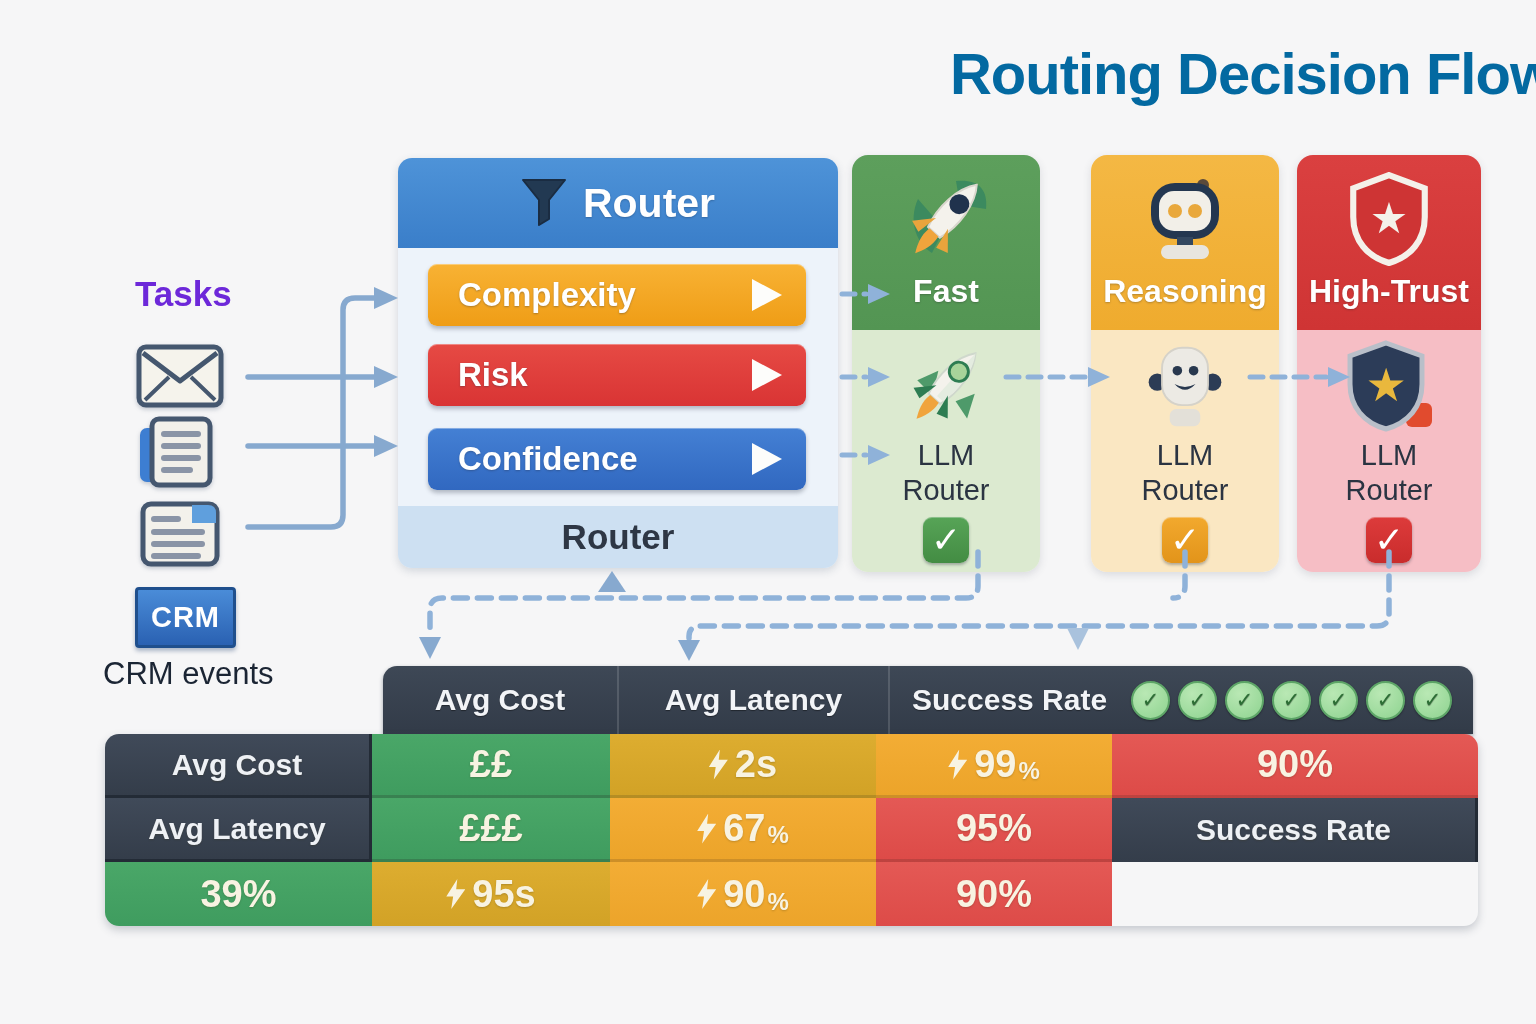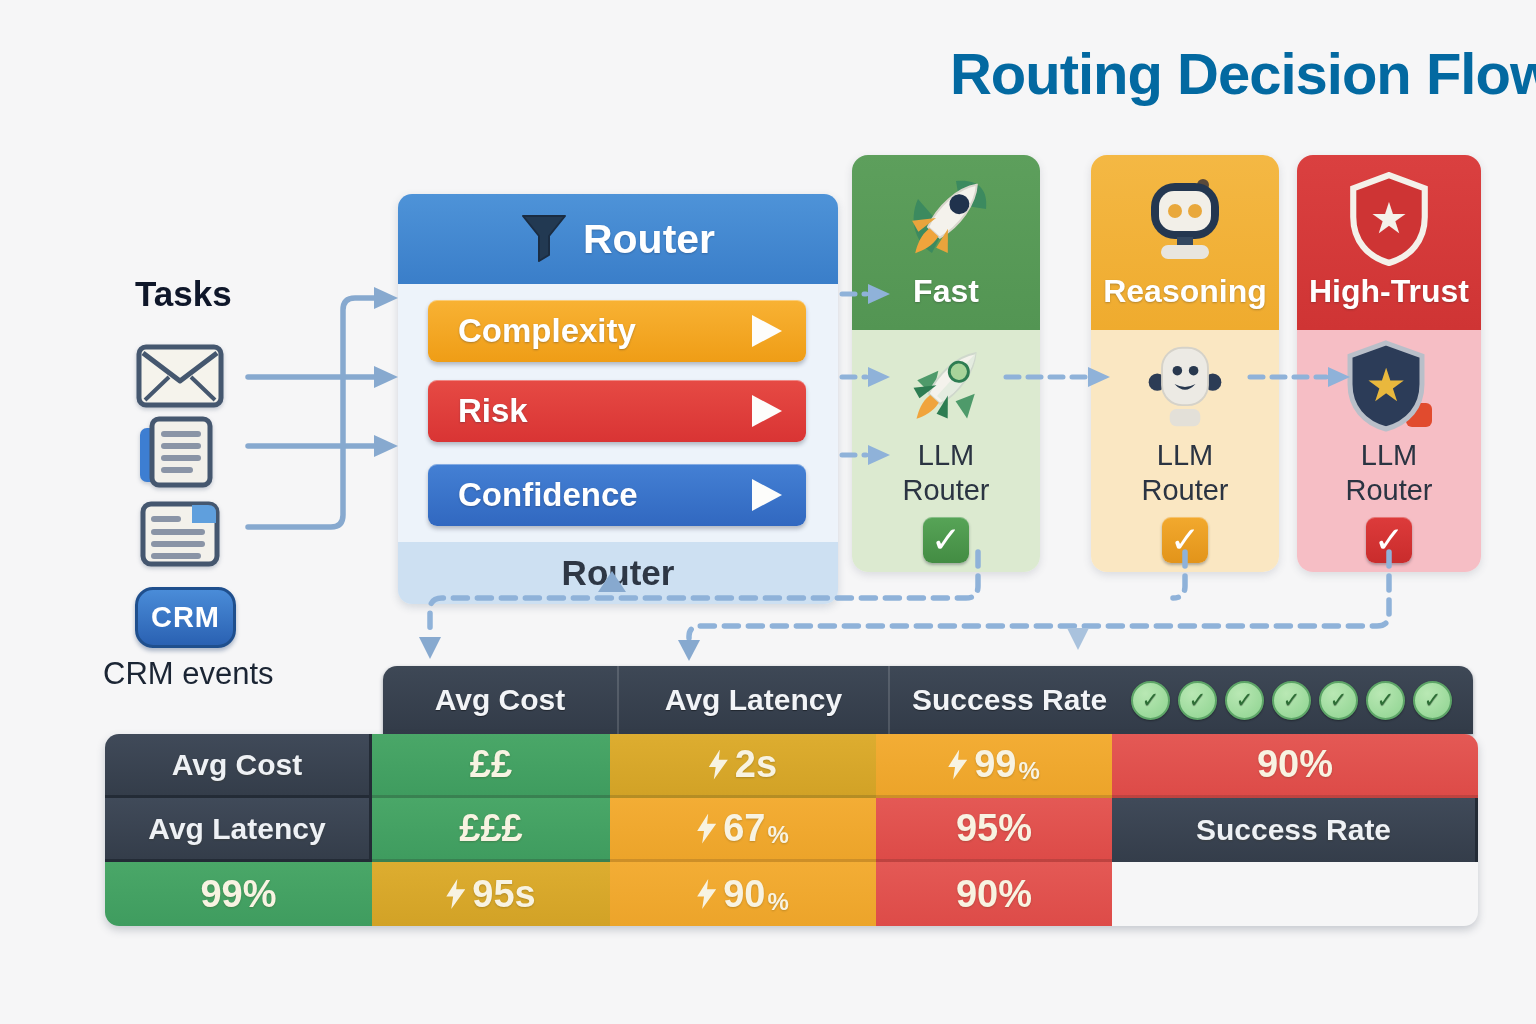--- a/index.html
+++ b/index.html
@@ -23,7 +23,7 @@
 
   
   .router{position:absolute;left:398px;top:158px;width:440px;height:410px;border-radius:14px;
-    background:#edf3fa;box-shadow:0 3px 8px rgba(50,70,100,.18);z-index:2;margin-top:36px;}
+    background:#edf3fa;box-shadow:0 3px 8px rgba(50,70,100,.18);z-index:2;}
   .router-header{position:absolute;left:0;top:0;width:100%;height:90px;border-radius:14px 14px 0 0;
     background:linear-gradient(#4e93d8,#3a7ec9);display:flex;align-items:center;justify-content:center;gap:16px;}
   .router-header-label{color:#fff;font-size:41px;font-weight:bold;text-shadow:0 1px 2px rgba(20,40,70,.3);}

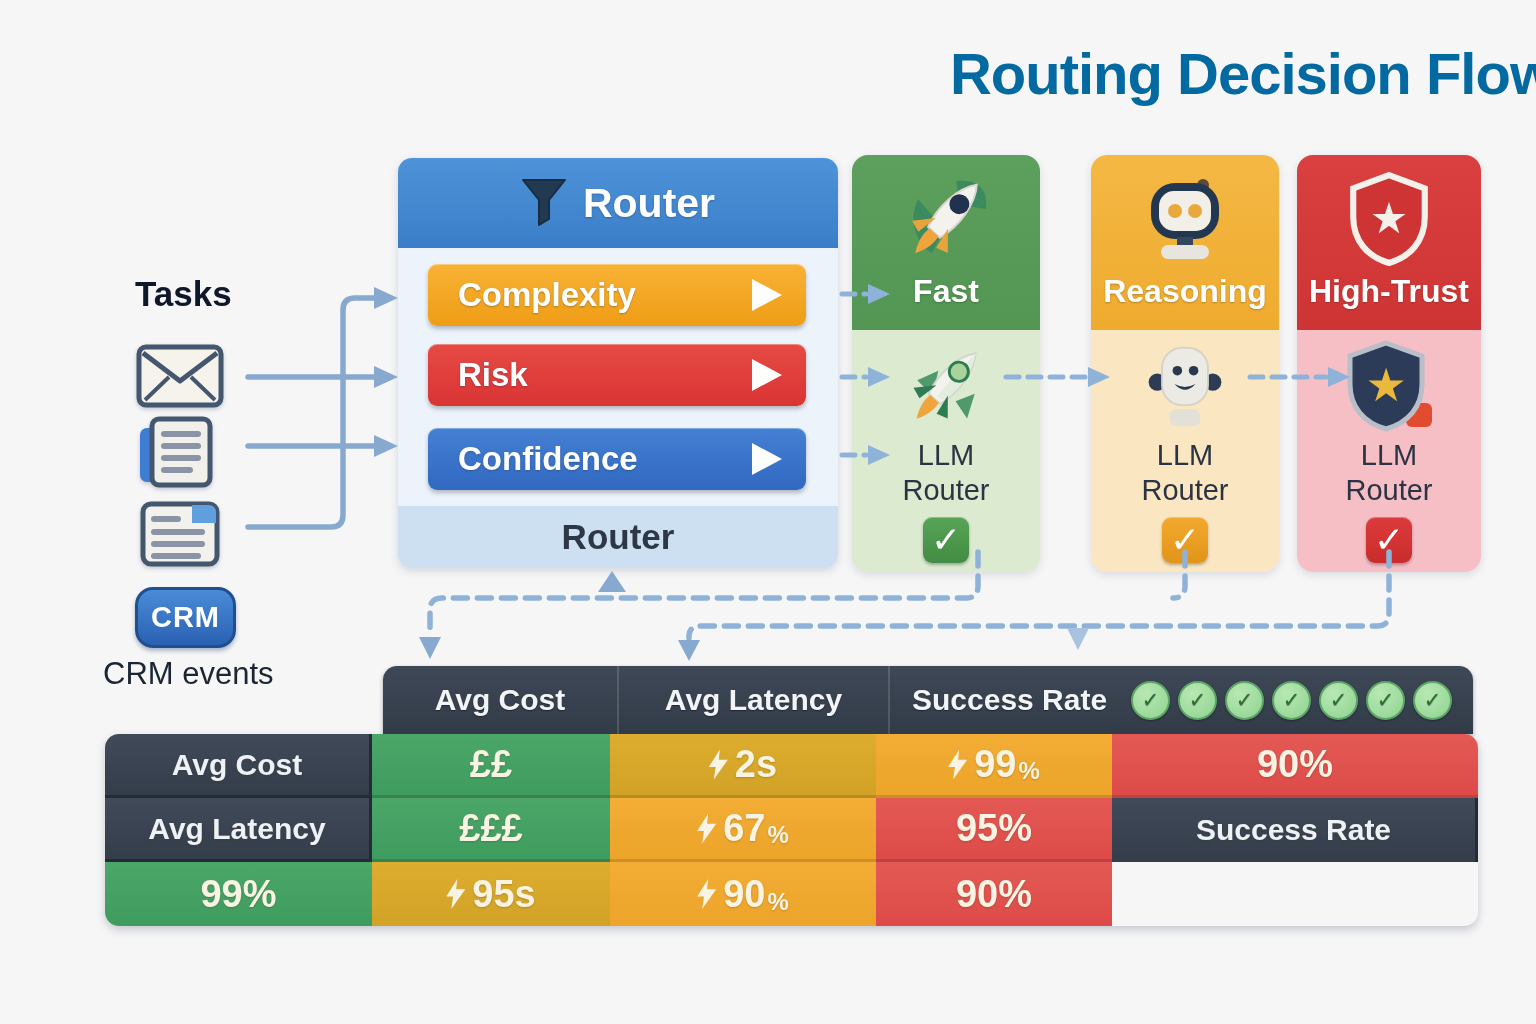--- a/index.html
+++ b/index.html
@@ -14,7 +14,7 @@
   #arrows{position:absolute;left:0;top:0;width:1536px;height:1024px;pointer-events:none;z-index:5;}
 
   
-  .tasks-heading{position:absolute;left:135px;top:274px;font-size:35px;font-weight:bold;color:#0f172a;}
+  .tasks-heading{position:absolute;left:135px;top:274px;font-size:35px;font-weight:bold;color:#6d28d9;}
   .task-icon{position:absolute;filter:drop-shadow(0 2px 2px rgba(40,60,90,.25));}
   .crm-badge{position:absolute;left:135px;top:587px;width:95px;height:55px;border-radius:18px;
     background:linear-gradient(#4a8cd8,#2a61b2);border:3px solid #1f4f8d;box-shadow:0 3px 4px rgba(30,60,110,.35);

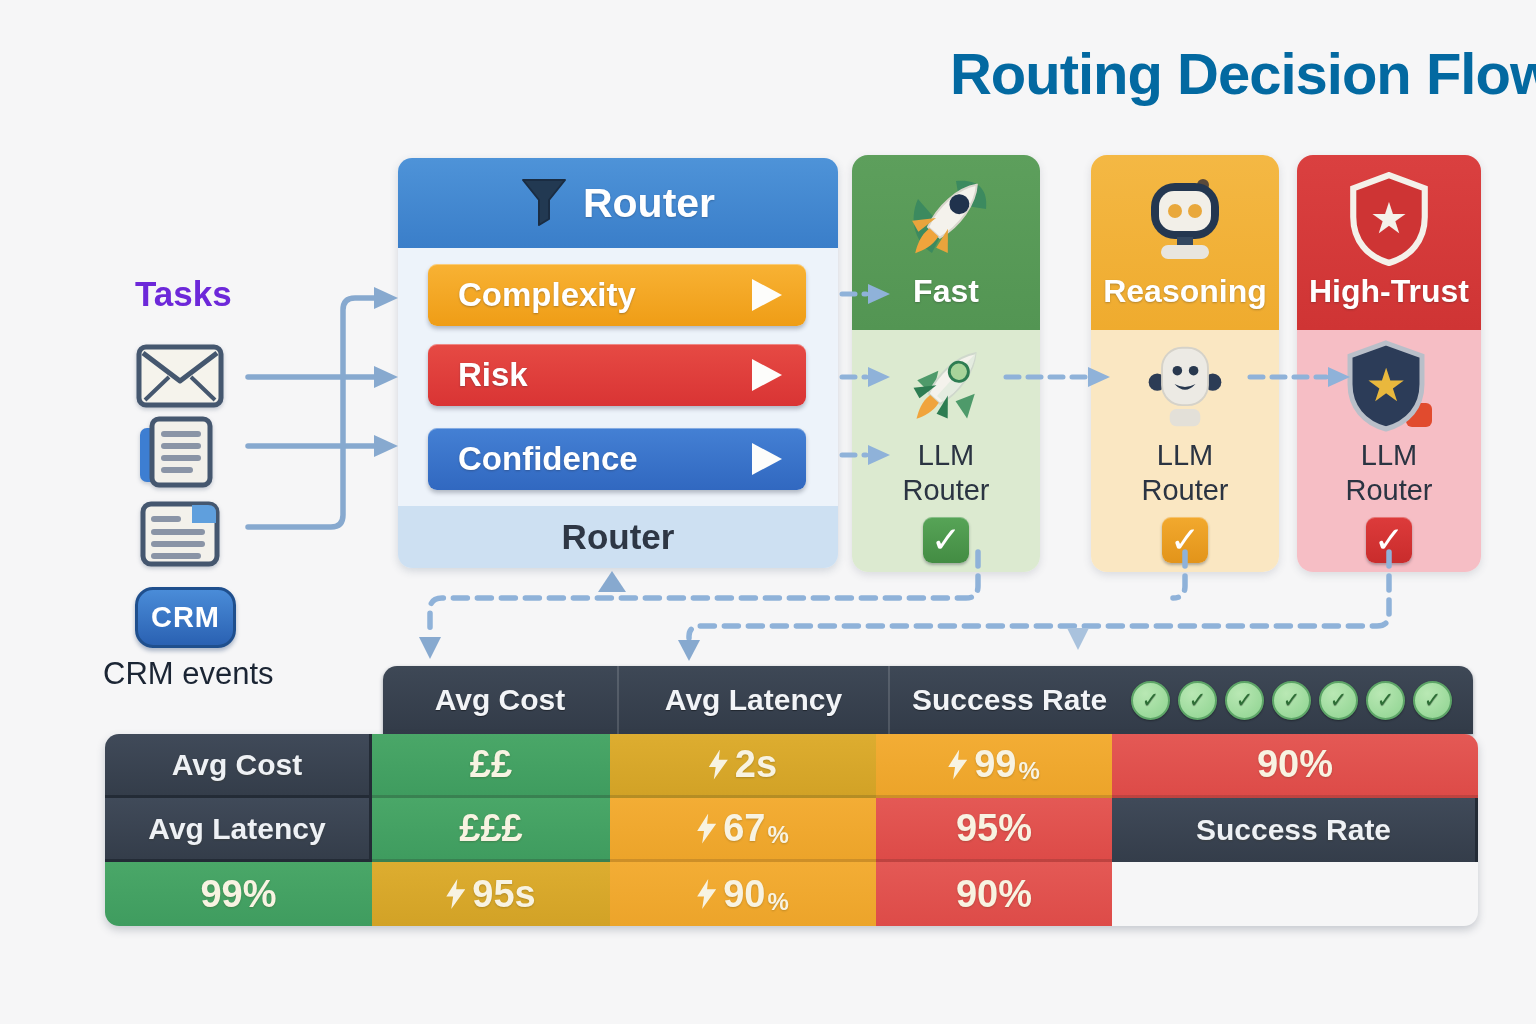--- a/index.html
+++ b/index.html
@@ -16,7 +16,7 @@
   
   .tasks-heading{position:absolute;left:135px;top:274px;font-size:35px;font-weight:bold;color:#6d28d9;}
   .task-icon{position:absolute;filter:drop-shadow(0 2px 2px rgba(40,60,90,.25));}
-  .crm-badge{position:absolute;left:135px;top:587px;width:95px;height:55px;border-radius:18px;
+  .crm-badge{position:absolute;left:135px;top:587px;width:95px;height:55px;border-radius:4px;
     background:linear-gradient(#4a8cd8,#2a61b2);border:3px solid #1f4f8d;box-shadow:0 3px 4px rgba(30,60,110,.35);
     display:flex;align-items:center;justify-content:center;color:#fff;font-weight:bold;font-size:29px;letter-spacing:1px;}
   .crm-caption{position:absolute;left:103px;top:656px;font-size:31px;color:#1b2534;}

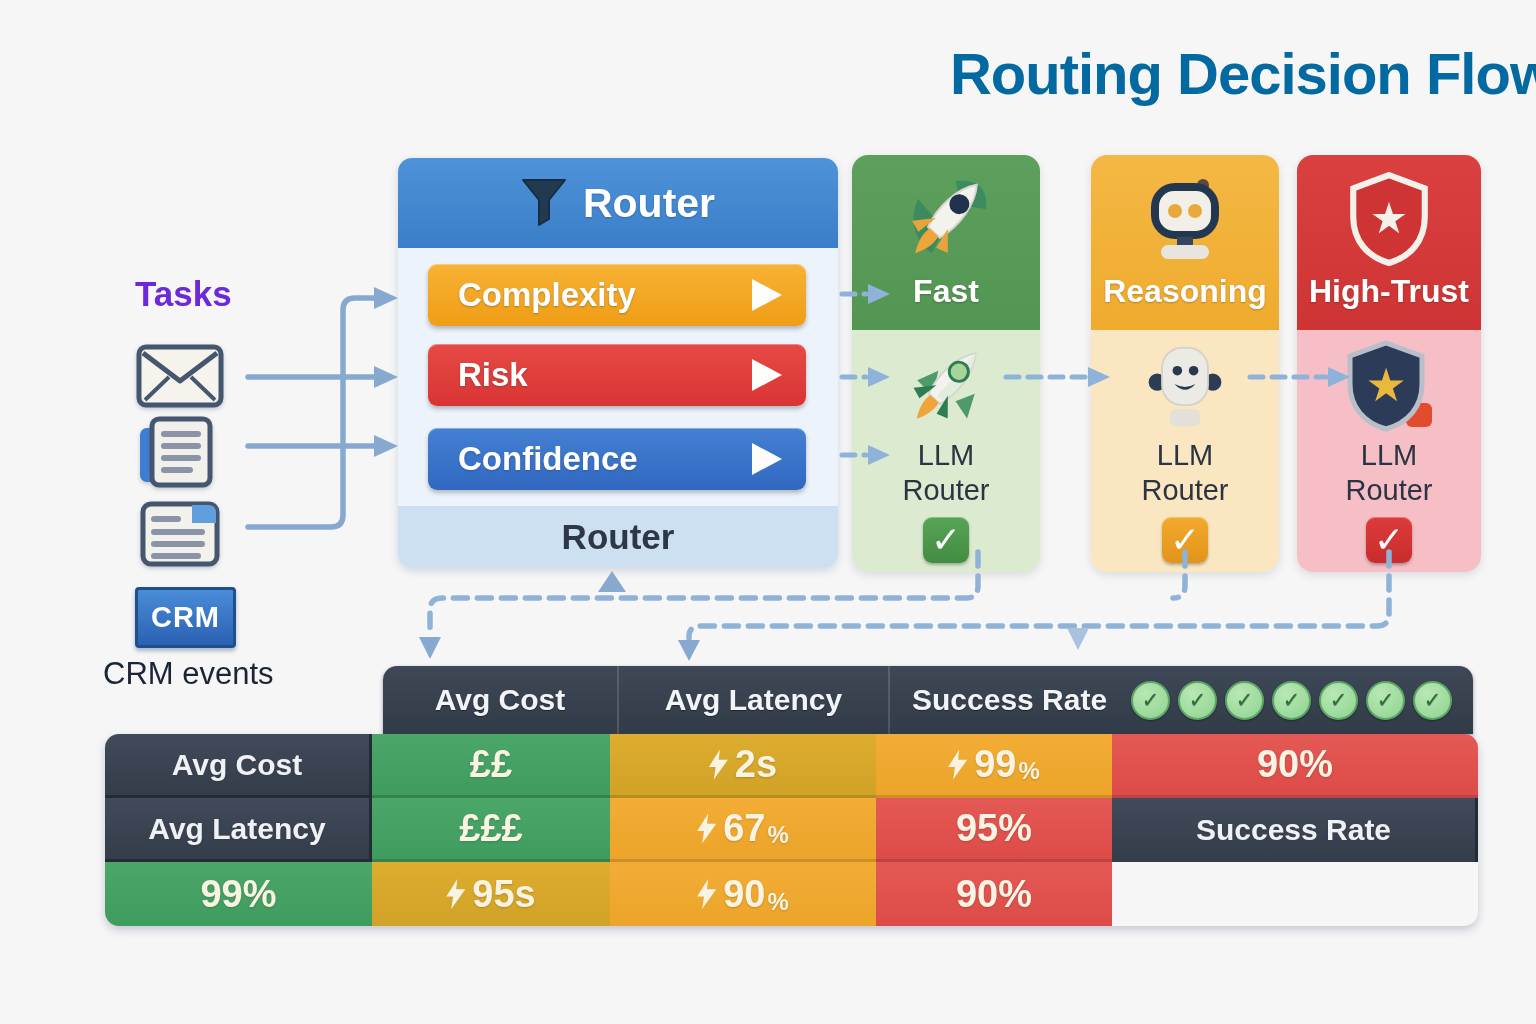--- a/index.html
+++ b/index.html
@@ -337,7 +337,7 @@
 
     <div class="cell cell-label row-last">Success Rate</div>
     <div class="cell cell-green row-last">
-        <span>99%</span>
+        <span>39%</span>
       </div>
     <div class="cell cell-yellow row-last">
         <span class="bolt"></span>

